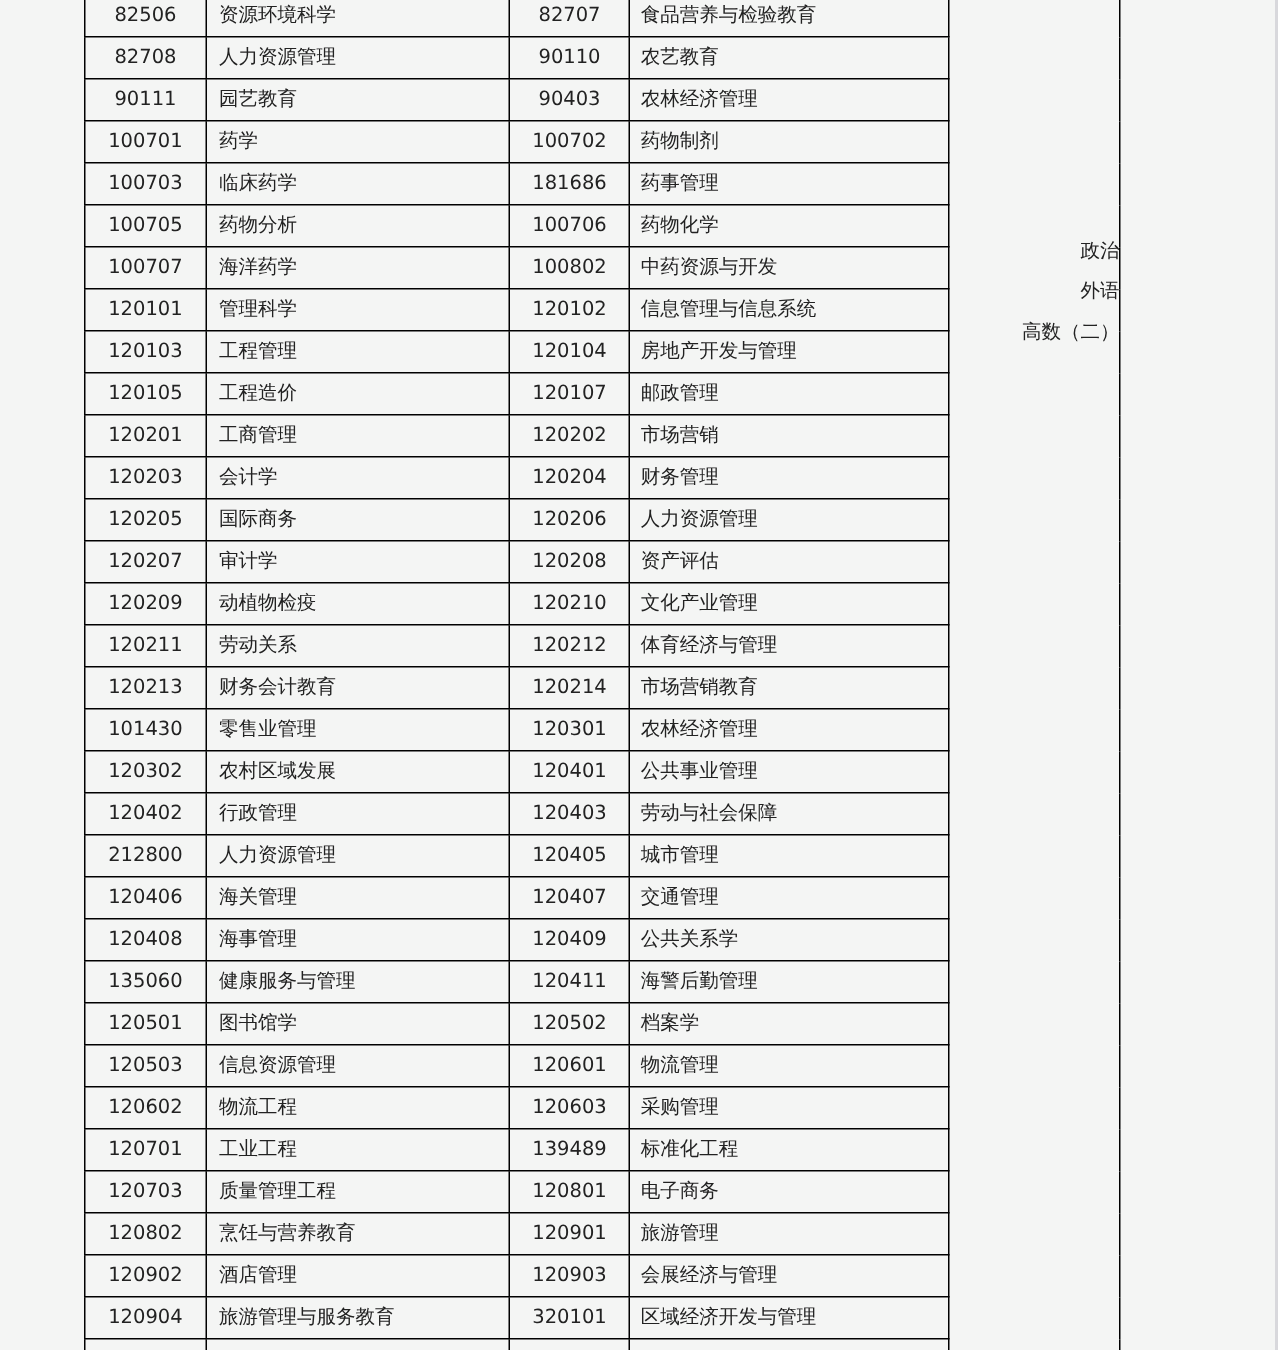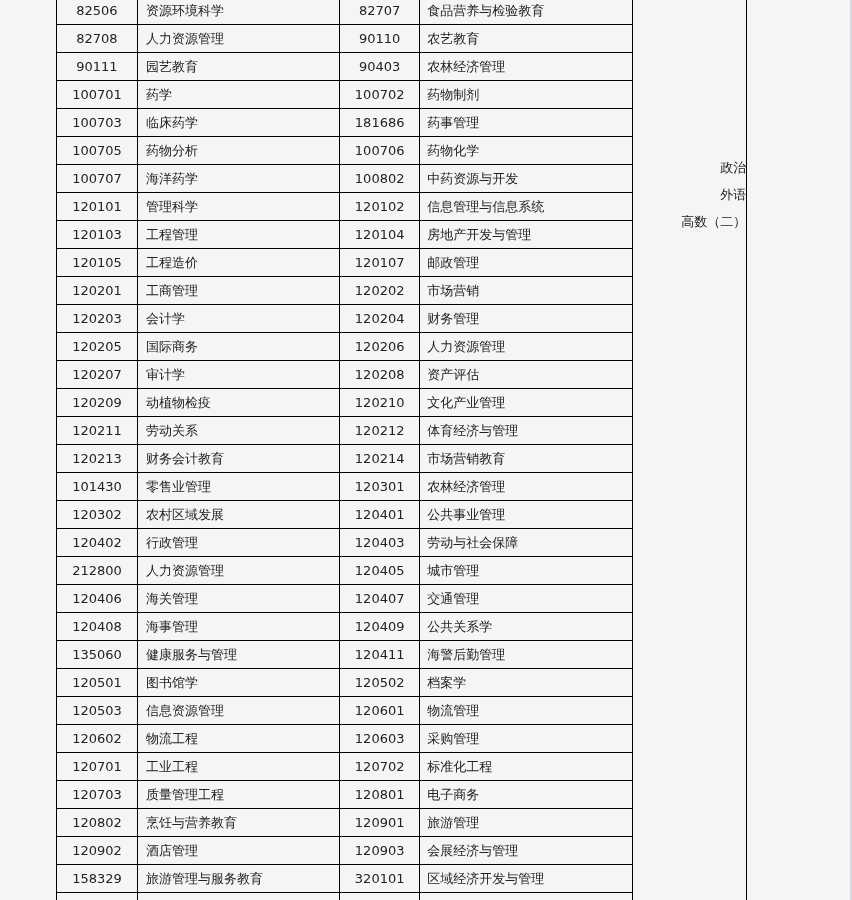--- a/index.html
+++ b/index.html
@@ -211,7 +211,7 @@
       <tr>
         <td class="code">120701</td>
         <td class="name">工业工程</td>
-        <td class="code2">120702</td>
+        <td class="code2">139489</td>
         <td class="name2">标准化工程</td>
       </tr>
       <tr>

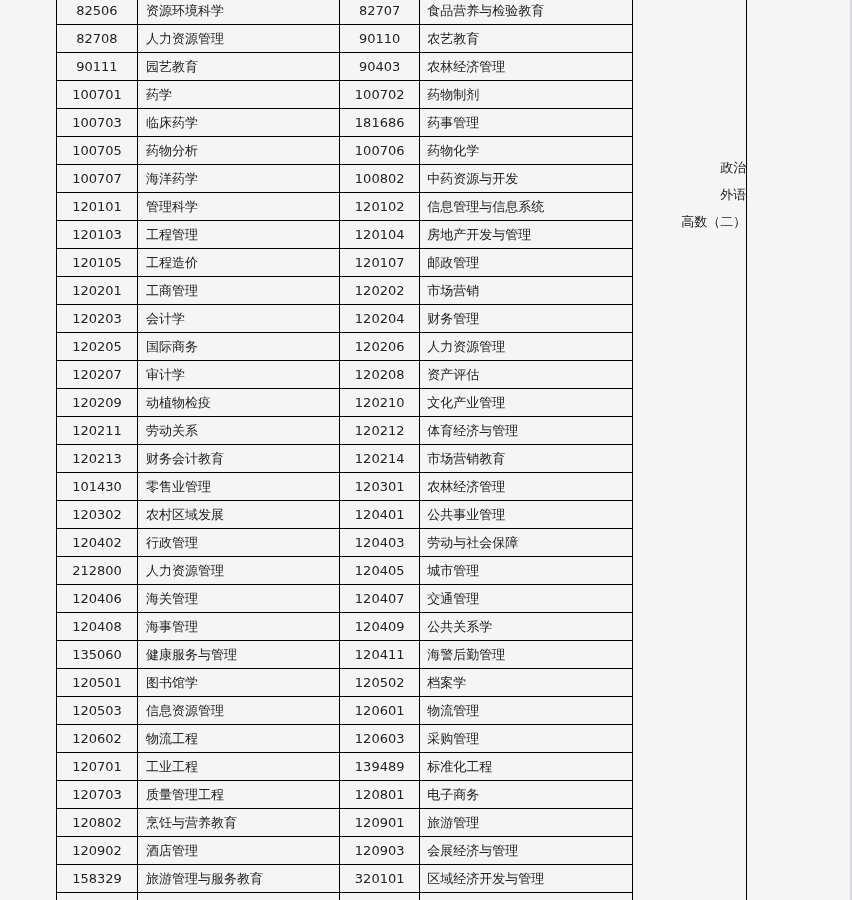--- a/index.html
+++ b/index.html
@@ -233,7 +233,7 @@
         <td class="name2">会展经济与管理</td>
       </tr>
       <tr>
-        <td class="code">158329</td>
+        <td class="code">120904</td>
         <td class="name">旅游管理与服务教育</td>
         <td class="code2">320101</td>
         <td class="name2">区域经济开发与管理</td>

